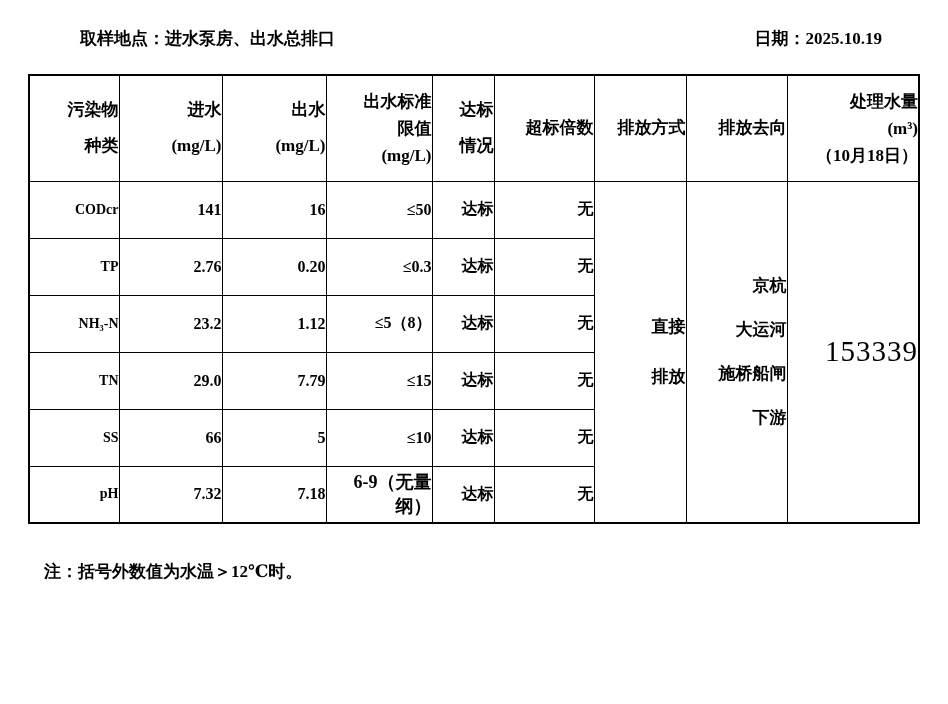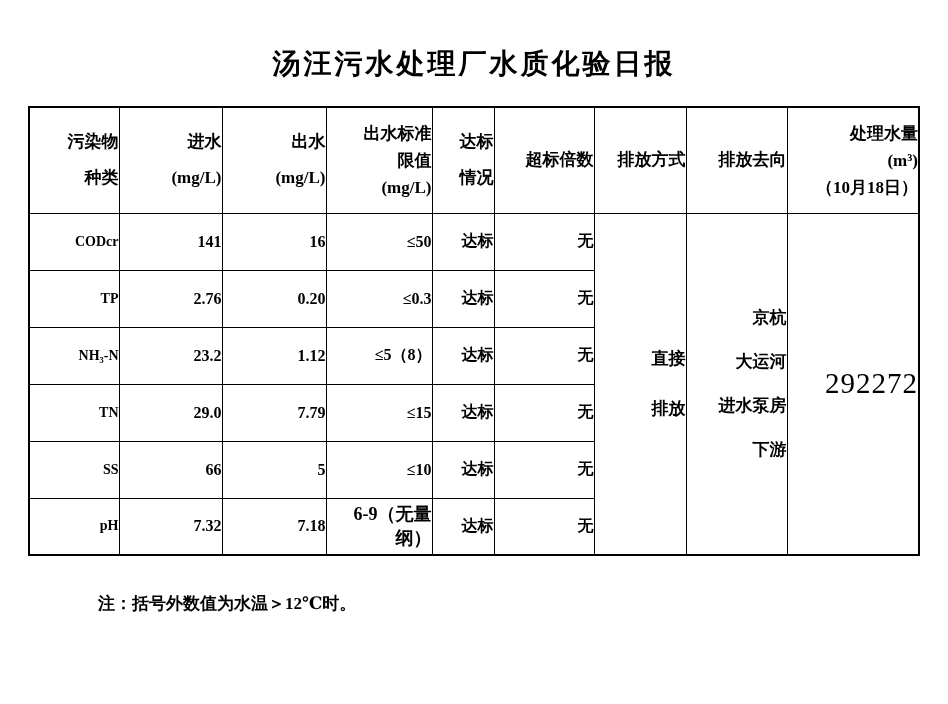--- a/index.html
+++ b/index.html
@@ -79,6 +79,10 @@
 
   <h1 class="title">汤汪污水处理厂水质化验日报</h1>
 
+  <div class="info-row">
+    <span>取样地点：进水泵房、出水总排口</span>
+    <span>日期：2025.10.19</span>
+  </div>
 
   <table class="report">
     <colgroup>

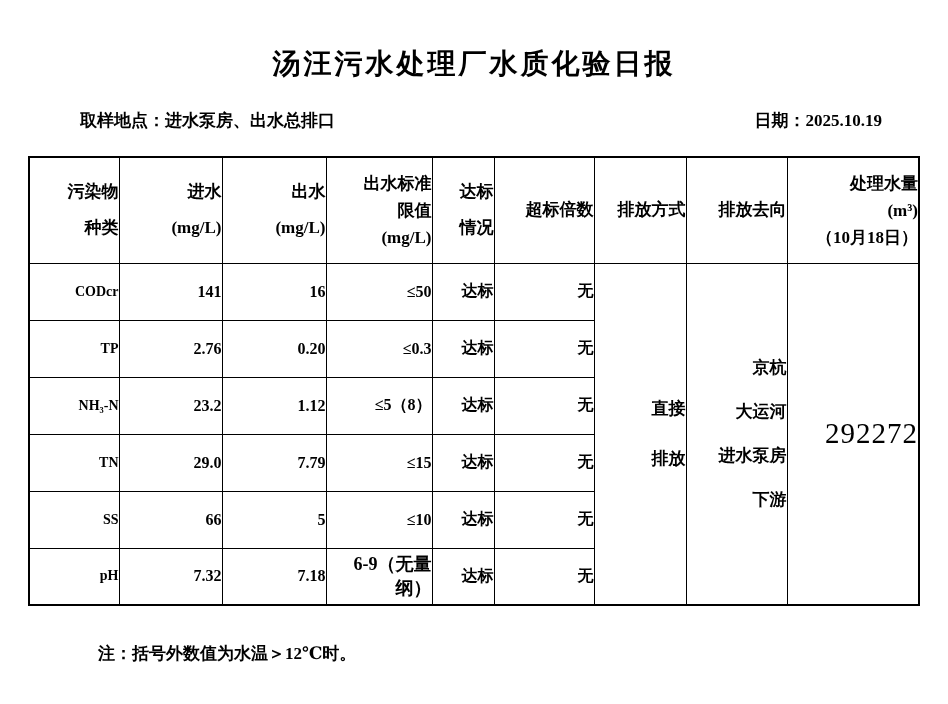--- a/index.html
+++ b/index.html
@@ -77,7 +77,6 @@
 
 <div class="page">
 
-  <h1 class="title">汤汪污水处理厂水质化验日报</h1>
 
   <div class="info-row">
     <span>取样地点：进水泵房、出水总排口</span>

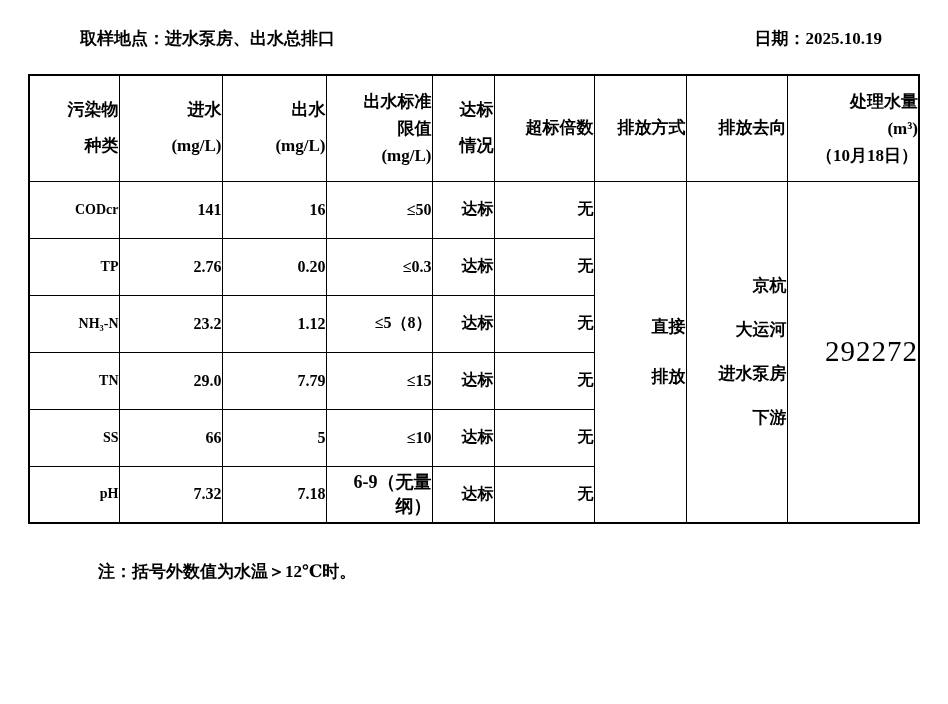--- a/index.html
+++ b/index.html
@@ -128,7 +128,7 @@
 排放</td>
       <td rowspan="6" class="merged dest">京杭
 大运河
-进水泵房
+施桥船闸
 下游</td>
       <td rowspan="6" class="volume">292272</td>
     </tr>

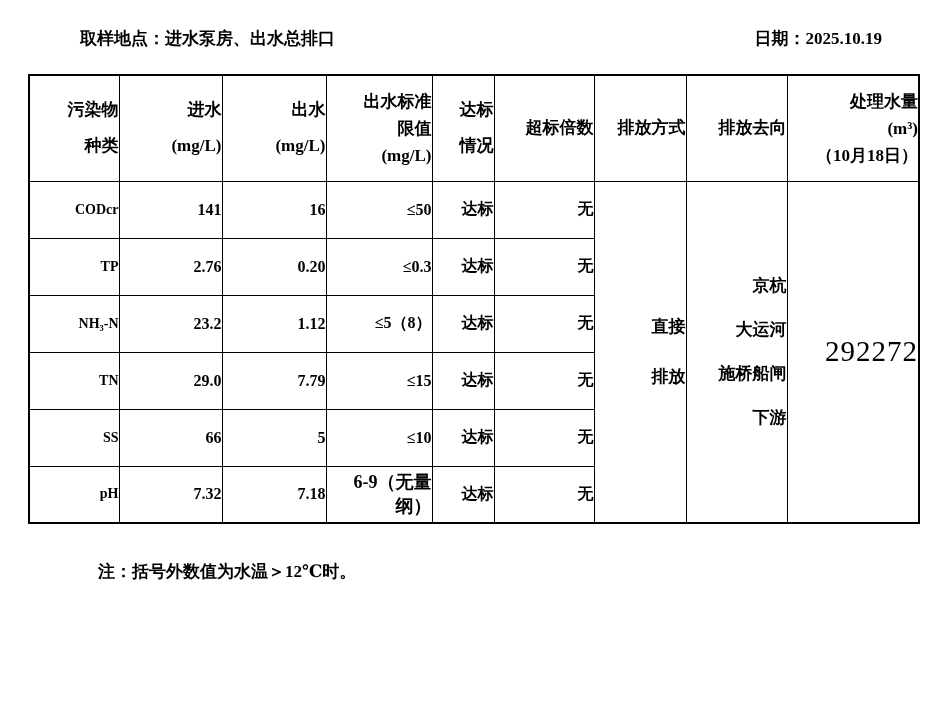--- a/index.html
+++ b/index.html
@@ -130,7 +130,7 @@
 大运河
 施桥船闸
 下游</td>
-      <td rowspan="6" class="volume">292272</td>
+      <td rowspan="6" class="volume">153339</td>
     </tr>
 
     <tr class="body-row">

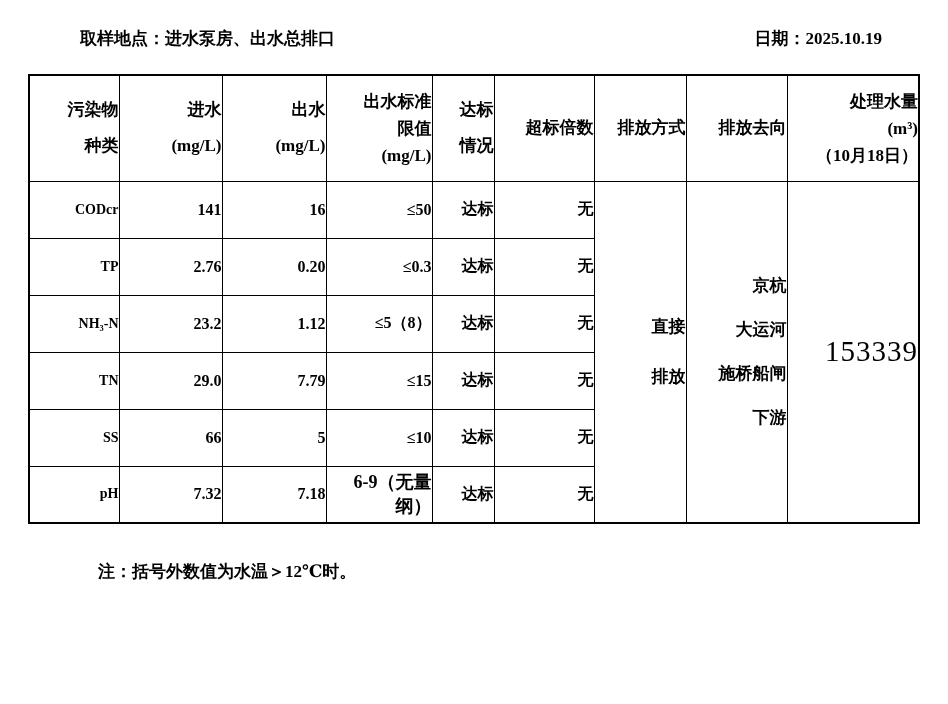--- a/index.html
+++ b/index.html
@@ -68,7 +68,7 @@
     letter-spacing: 1px;
   }
   .note {
-    margin: 36px 0 0 98px;
+    margin: 36px 0 0 44px;
     font-size: 17px;
   }
 </style>

